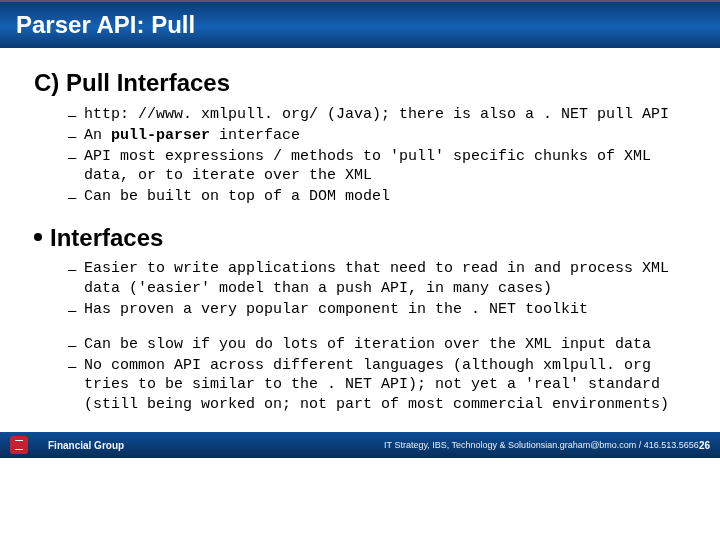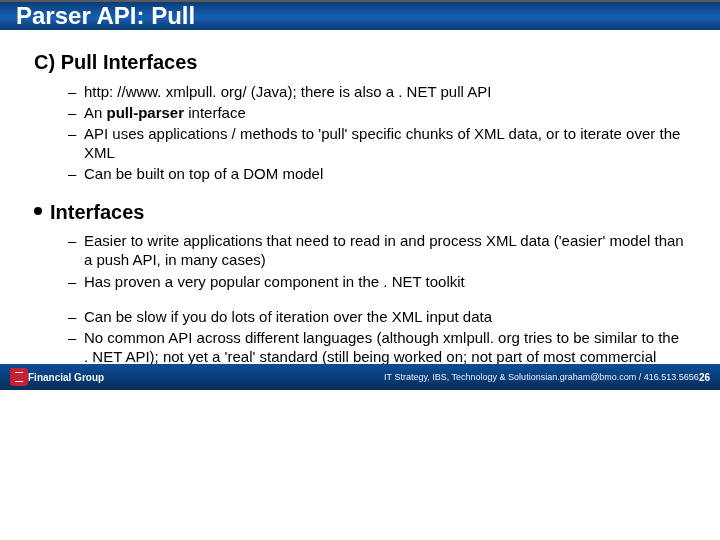--- a/index.html
+++ b/index.html
@@ -4,7 +4,7 @@
 <style>
   * { margin: 0; padding: 0; box-sizing: border-box; }
   html, body { width: 720px; height: 540px; font-family: Arial, Helvetica, sans-serif; background: #fff; color: #000; }
-  .slide { width: 720px; height: 390px; position: relative; display: flex; flex-direction: column; }
+  .slide { width: 720px; height: 458px; position: relative; display: flex; flex-direction: column; }
   .title-bar {
     height: 48px;
     background: linear-gradient(to bottom, #0a3d7a 0%, #1560b3 55%, #0a3a70 100%);

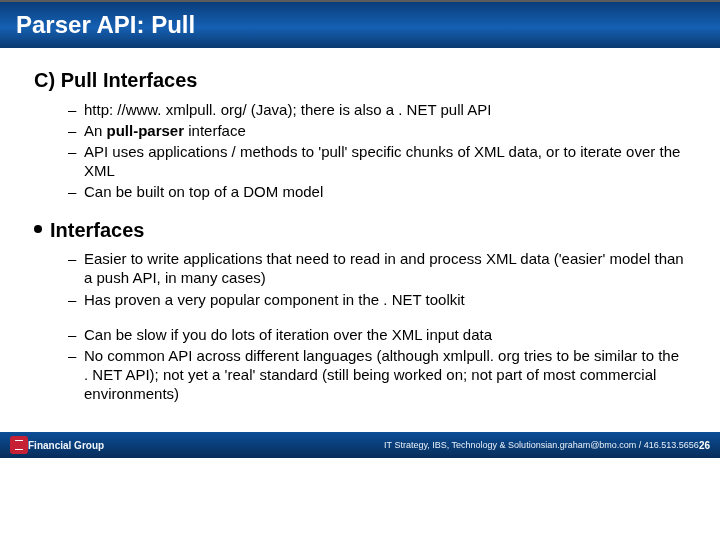--- a/index.html
+++ b/index.html
@@ -18,7 +18,7 @@
   }
   .title-text { color: #fff; font-size: 24px; font-weight: bold; }
   .body { flex: 1 1 auto; padding: 18px 34px 0 34px; font-size: 15px; line-height: 1.28; }
-  .sec-head { font-weight: bold; font-size: 20px; margin: 2px 0 6px 0; }
+  .sec-head { font-weight: bold; font-size: 24px; margin: 2px 0 6px 0; }
   .with-dot::before {
     content: ""; display: inline-block; width: 8px; height: 8px; background: #000; border-radius: 50%;
     margin-right: 8px; vertical-align: middle; position: relative; top: -2px;

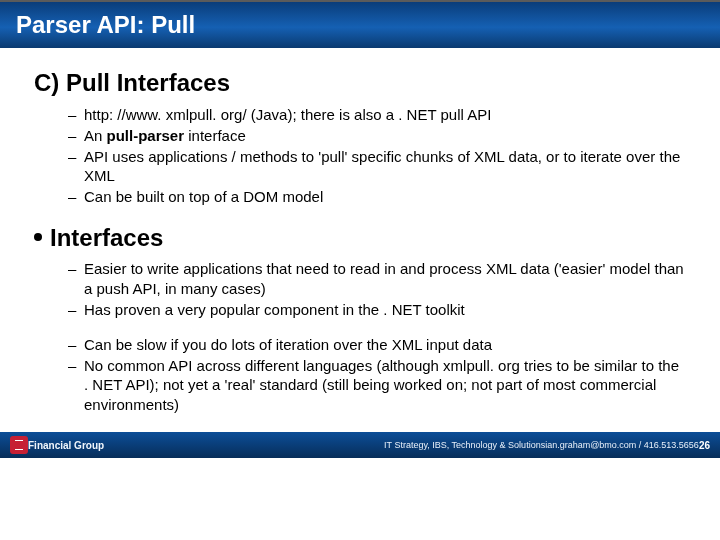--- a/index.html
+++ b/index.html
@@ -26,7 +26,7 @@
   .bullets { margin: 0 0 16px 34px; }
   .b-item { display: flex; margin: 2px 0; }
   .dash { flex: 0 0 16px; color: #000; }
-  .b-text { flex: 1 1 auto; }
+  .b-text { flex: 1 1 auto; font-family: Liberation Mono, monospace; }
   .bold { font-weight: bold; }
   .footer {
     position: absolute; left: 0; right: 0; bottom: 0; height: 26px;

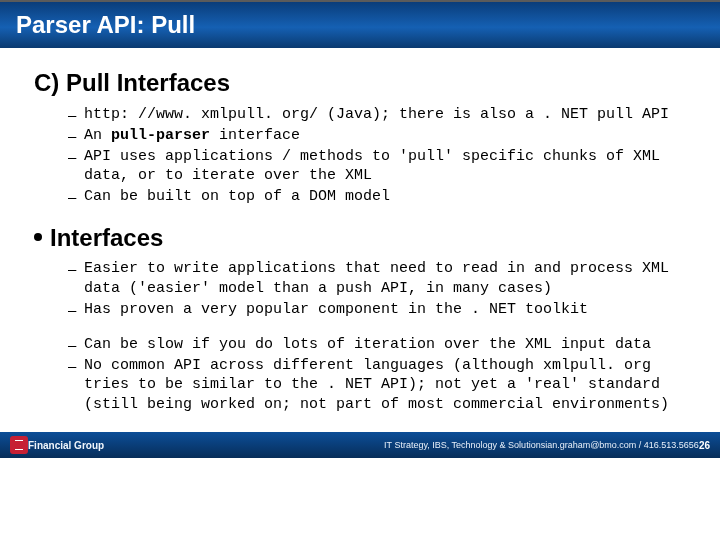--- a/index.html
+++ b/index.html
@@ -65,7 +65,7 @@
         </div>
       <div class="b-item">
           <span class="dash">–</span>
-          <span class="b-text">API uses applications / methods to 'pull' specific chunks of XML data, or to iterate over the XML</span>
+          <span class="b-text">API most expressions / methods to 'pull' specific chunks of XML data, or to iterate over the XML</span>
         </div>
       <div class="b-item">
           <span class="dash">–</span>

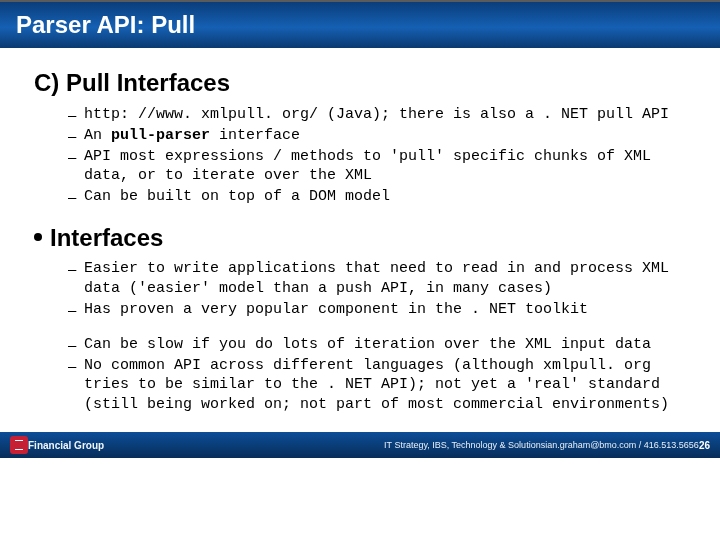--- a/index.html
+++ b/index.html
@@ -34,7 +34,7 @@
     color: #d8e6f6; display: flex; align-items: center; font-size: 9px;
     padding: 0 10px;
   }
-  .logo { display: flex; align-items: center; gap: 0; margin-right: 18px; }
+  .logo { display: flex; align-items: center; gap: 20px; margin-right: 18px; }
   .logo-badge { width: 18px; height: 18px; background: #c62034; border-radius: 3px; position: relative; }
   .logo-badge::after { content: ""; position: absolute; inset: 4px 5px; border: 1px solid #fff; border-left: none; border-right: none; }
   .logo-text { font-weight: bold; font-size: 10px; color: #eef4fb; }

